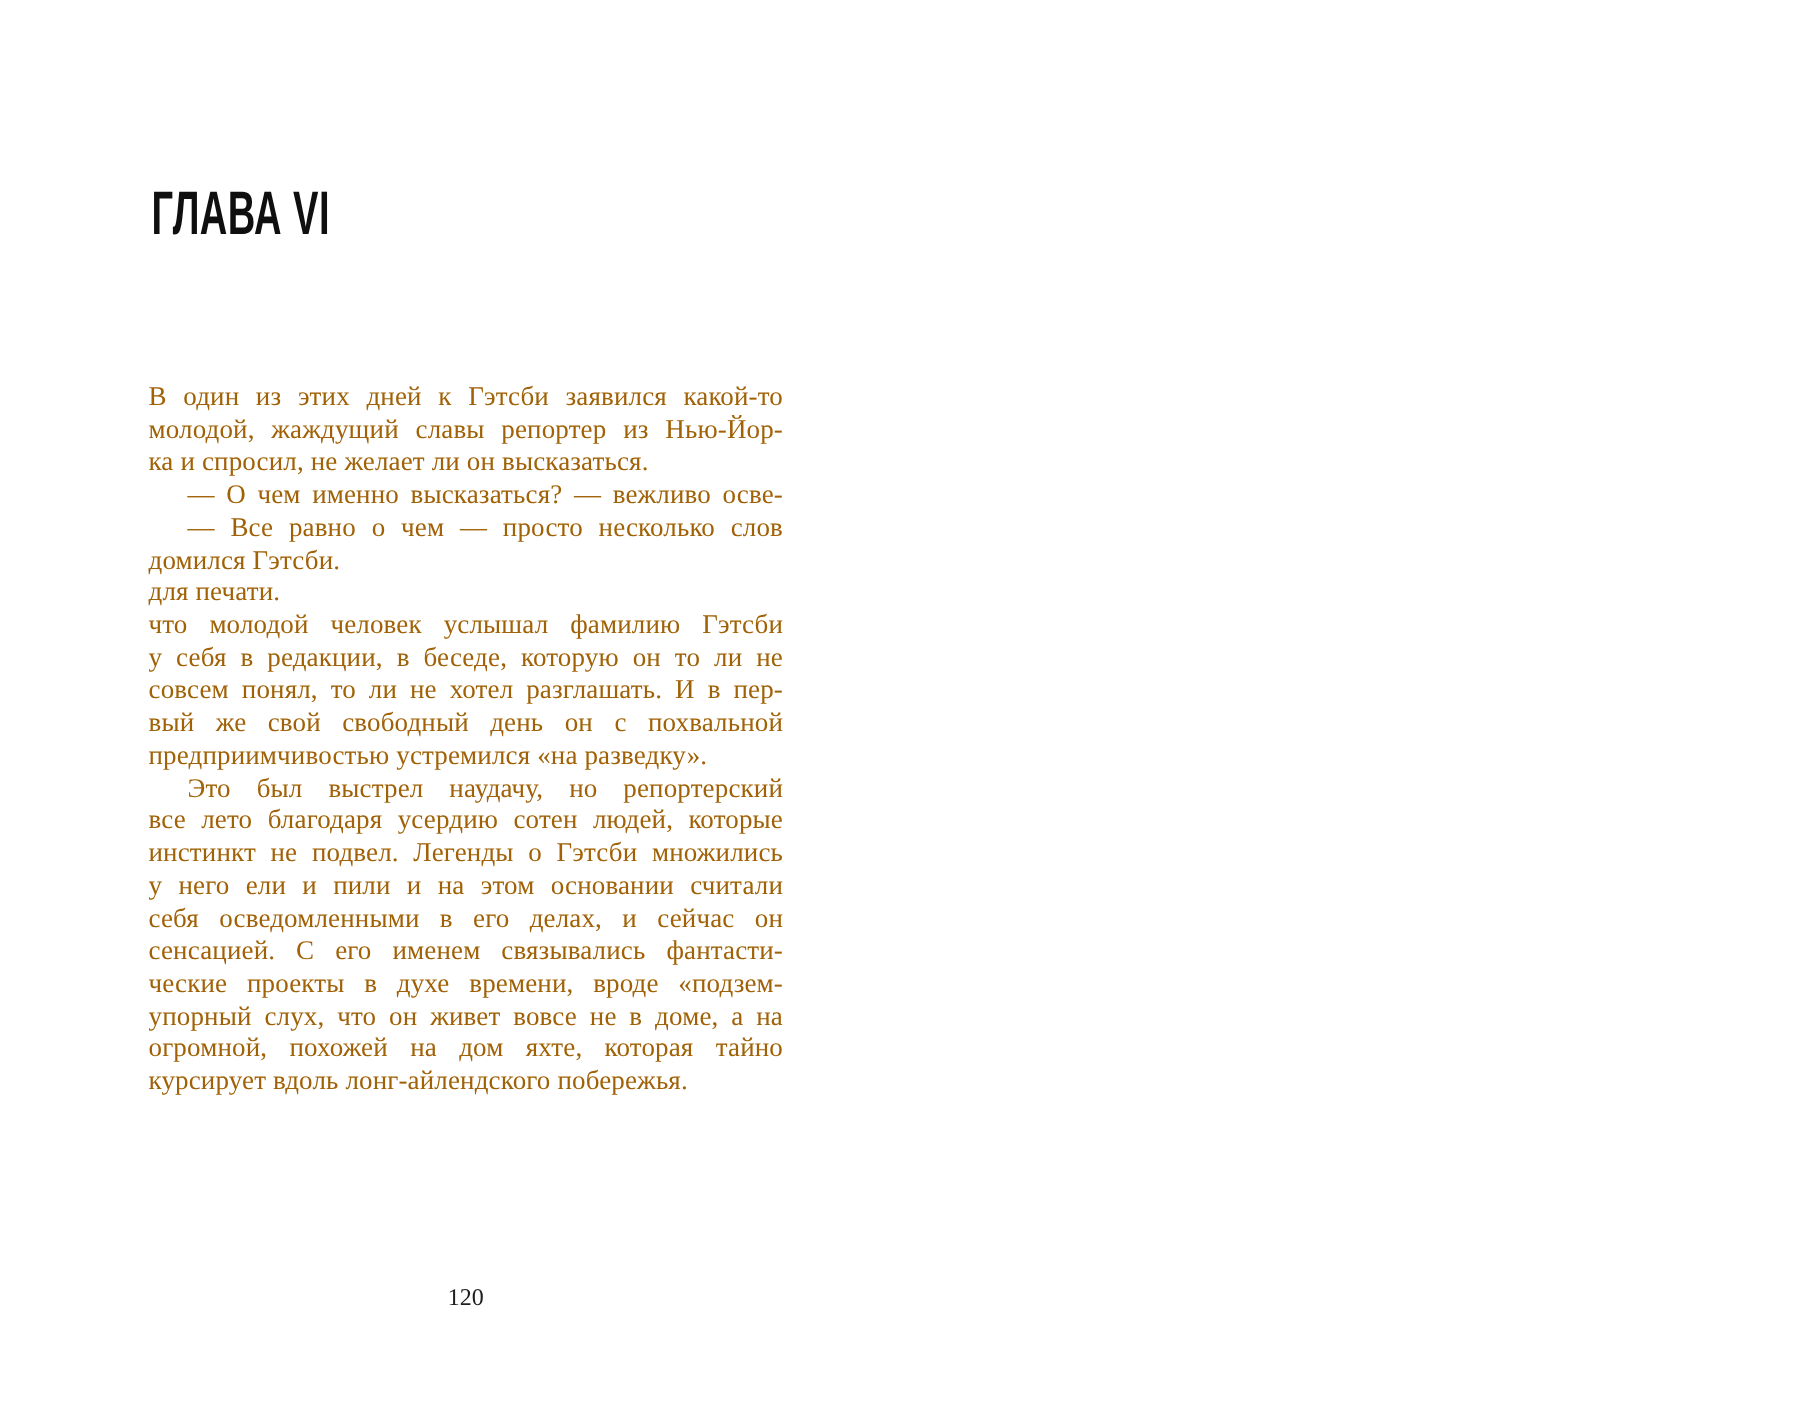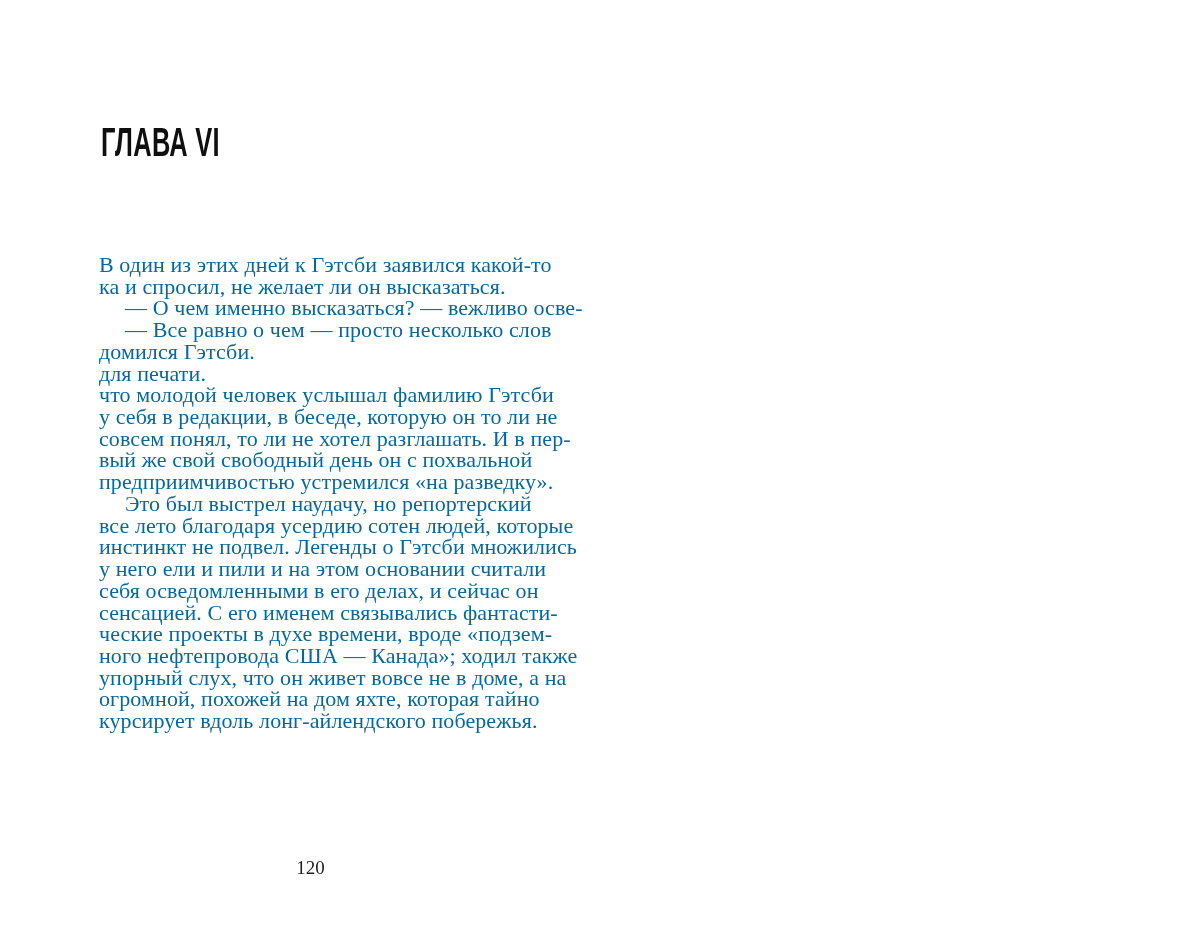--- a/index.html
+++ b/index.html
@@ -33,8 +33,8 @@
   }
   .textblock {
     position: absolute;
-    color: #0369a1;
-    font-size: 22px;
+    color: #a16207;
+    font-size: 18px;
     line-height: 21.72px;
     letter-spacing: 0.1px;
   }

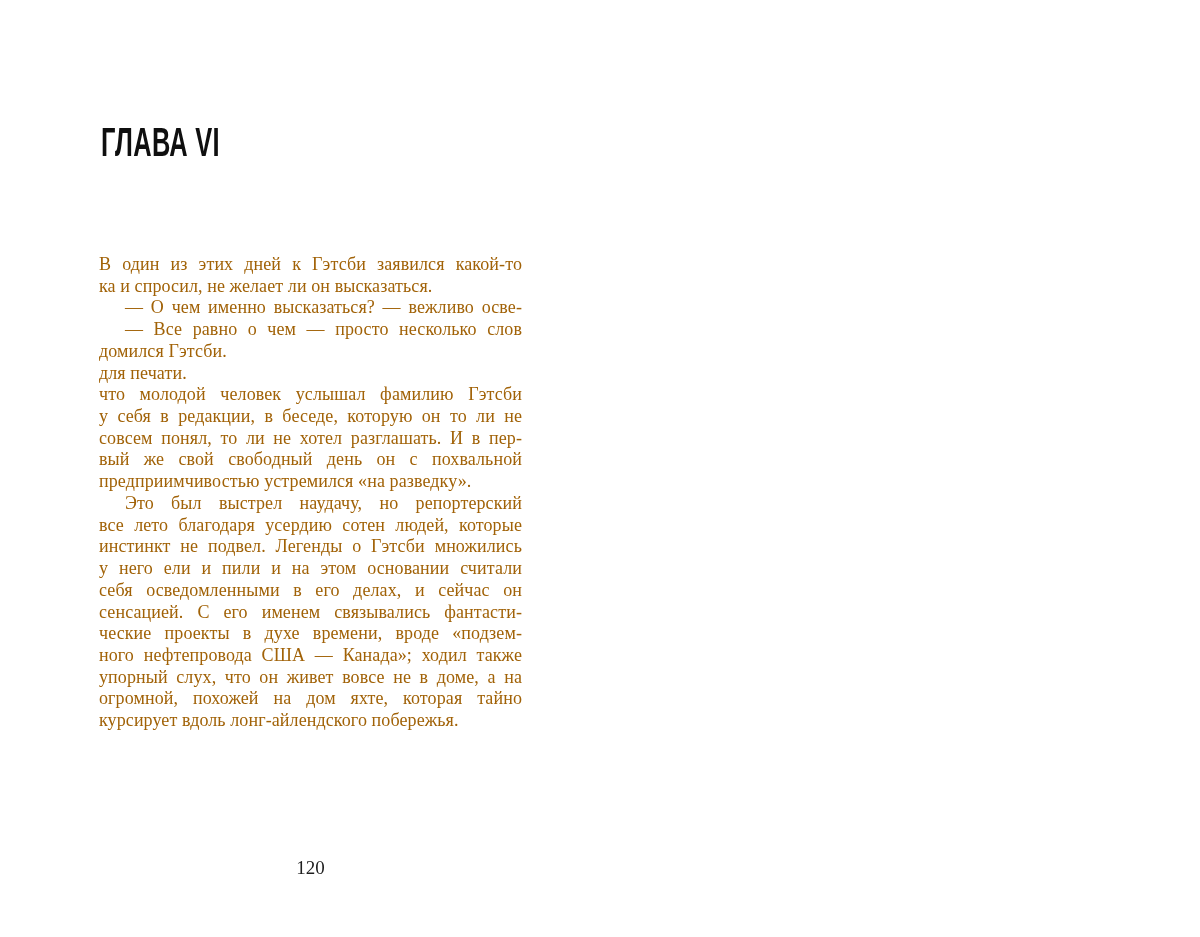--- a/index.html
+++ b/index.html
@@ -64,6 +64,7 @@
     <h1 class="chapter">ГЛАВА VI</h1>
     <div class="textblock" id="left-lines">
         <div class="ln">В один из этих дней к Гэтсби заявился какой-то</div>
+        <div class="ln">молодой, жаждущий славы репортер из Нью-Йор-</div>
         <div class="ln last">ка и спросил, не желает ли он высказаться.</div>
         <div class="ln ind">— О чем именно высказаться? — вежливо осве-</div>
         <div class="ln ind">— Все равно о чем — просто несколько слов</div>

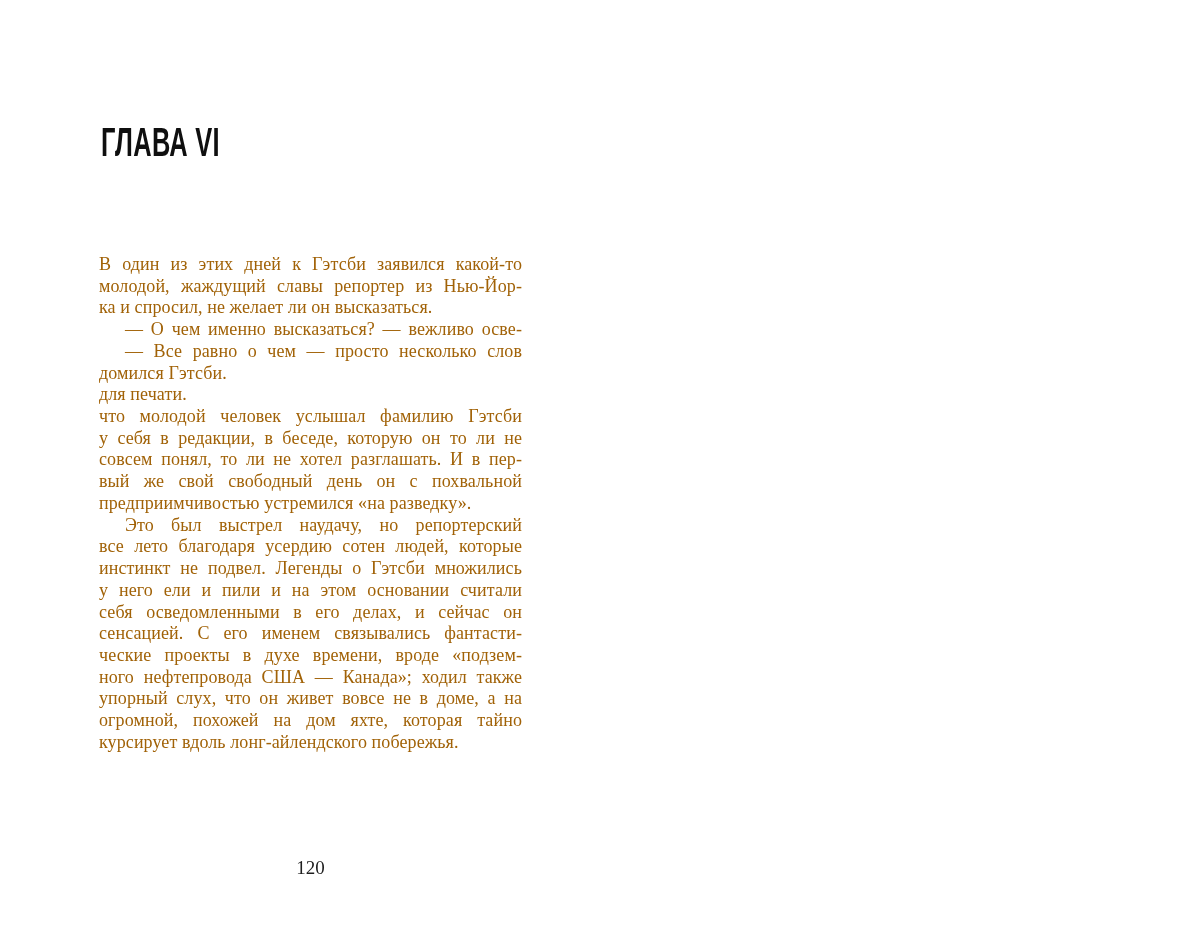--- a/index.html
+++ b/index.html
@@ -82,7 +82,6 @@
         <div class="ln">себя осведомленными в его делах, и сейчас он</div>
         <div class="ln">сенсацией. С его именем связывались фантасти-</div>
         <div class="ln">ческие проекты в духе времени, вроде «подзем-</div>
-        <div class="ln">ного нефтепровода США — Канада»; ходил также</div>
         <div class="ln">упорный слух, что он живет вовсе не в доме, а на</div>
         <div class="ln">огромной, похожей на дом яхте, которая тайно</div>
         <div class="ln last">курсирует вдоль лонг-айлендского побережья.</div>

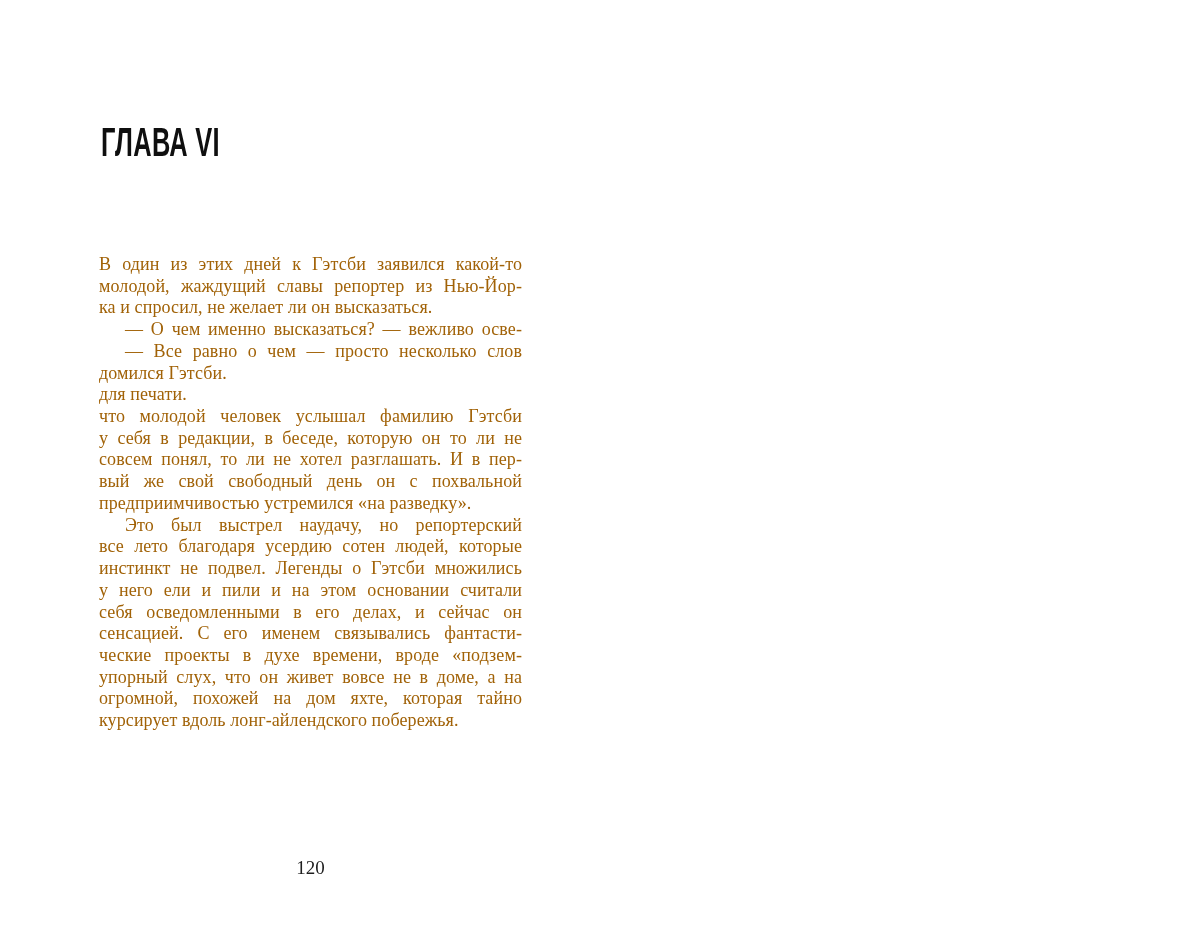--- a/index.html
+++ b/index.html
@@ -49,7 +49,7 @@
   .folio {
     position: absolute;
     top: 857px;
-    font-size: 19px;
+    font-size: 16px;
     color: #1e1e1e;
     text-align: center;
   }

